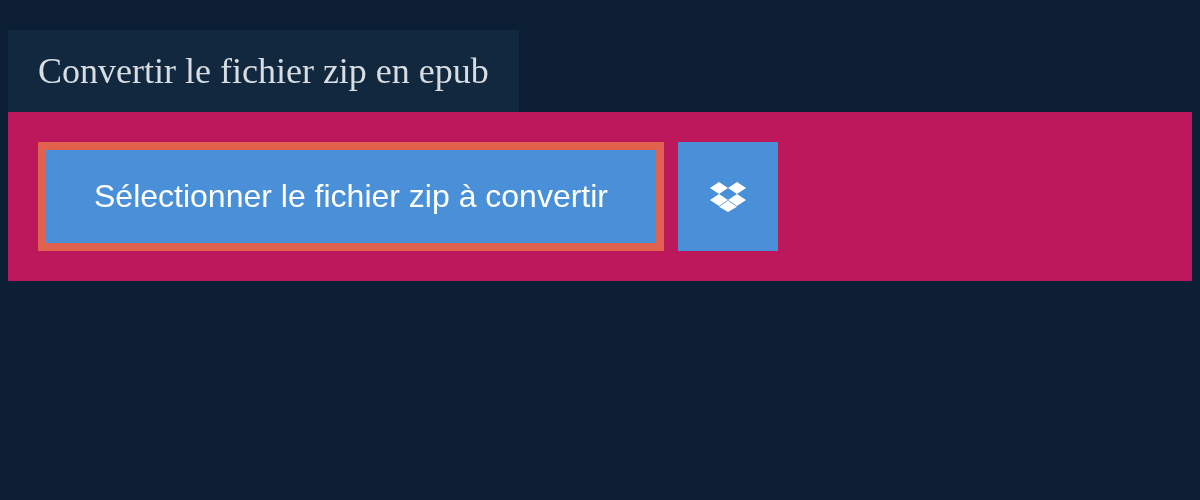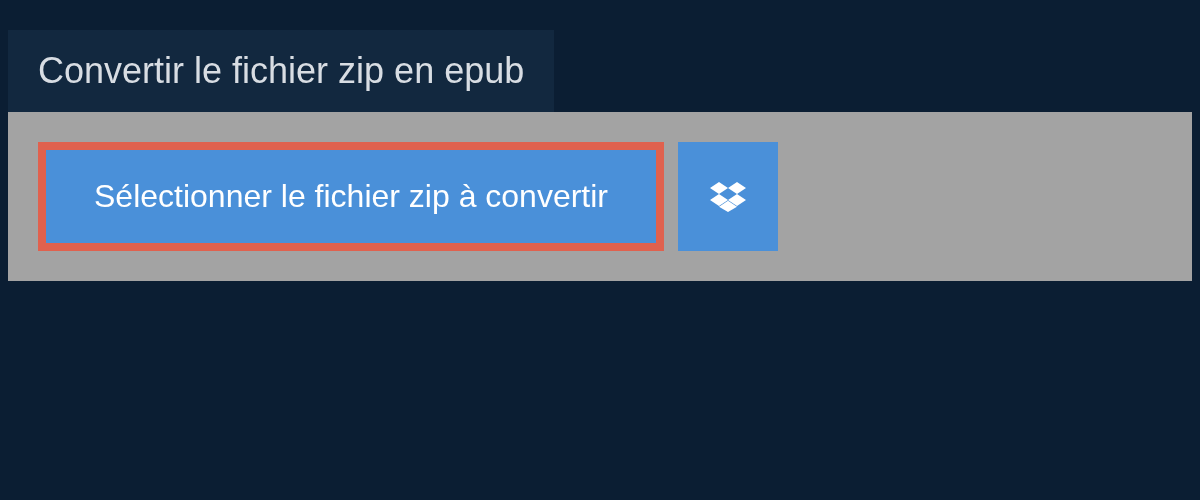--- a/index.html
+++ b/index.html
@@ -20,6 +20,7 @@
       padding: 20px 30px;
       margin-top: 30px;
       margin-left: 8px;
+      font-family: Liberation Serif, serif;
     }
     .title-text {
       color: #d8dde3;

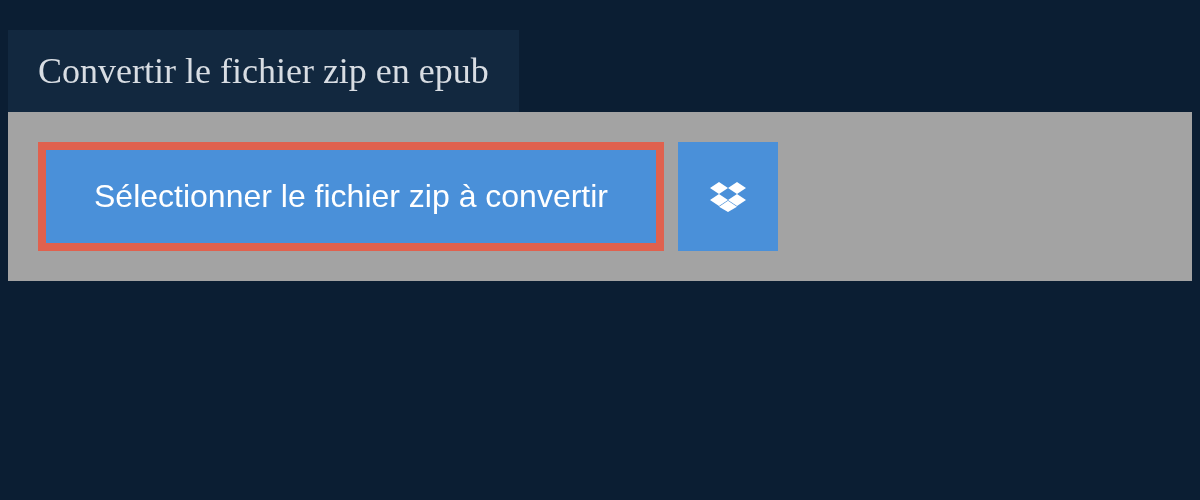--- a/index.html
+++ b/index.html
@@ -28,7 +28,7 @@
       font-weight: 300;
     }
     .content-area {
-      background-color: #a3a3a3;
+      background-color: #be185d;
       margin-left: 8px;
       margin-right: 8px;
       padding: 30px;

